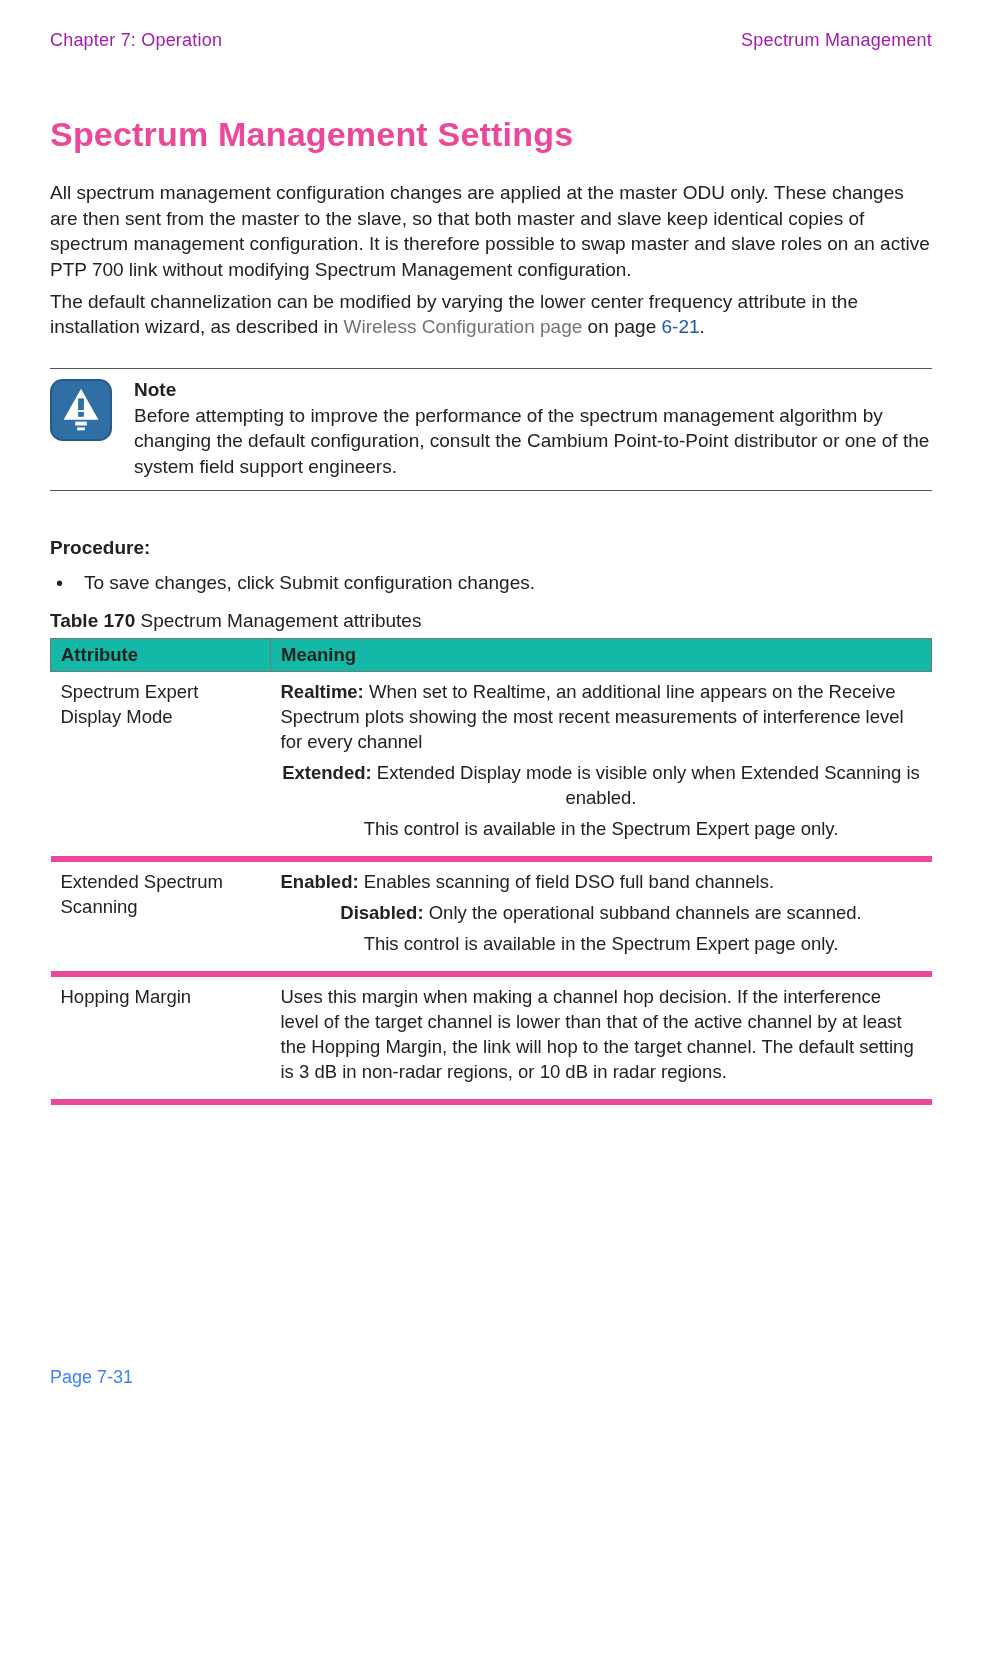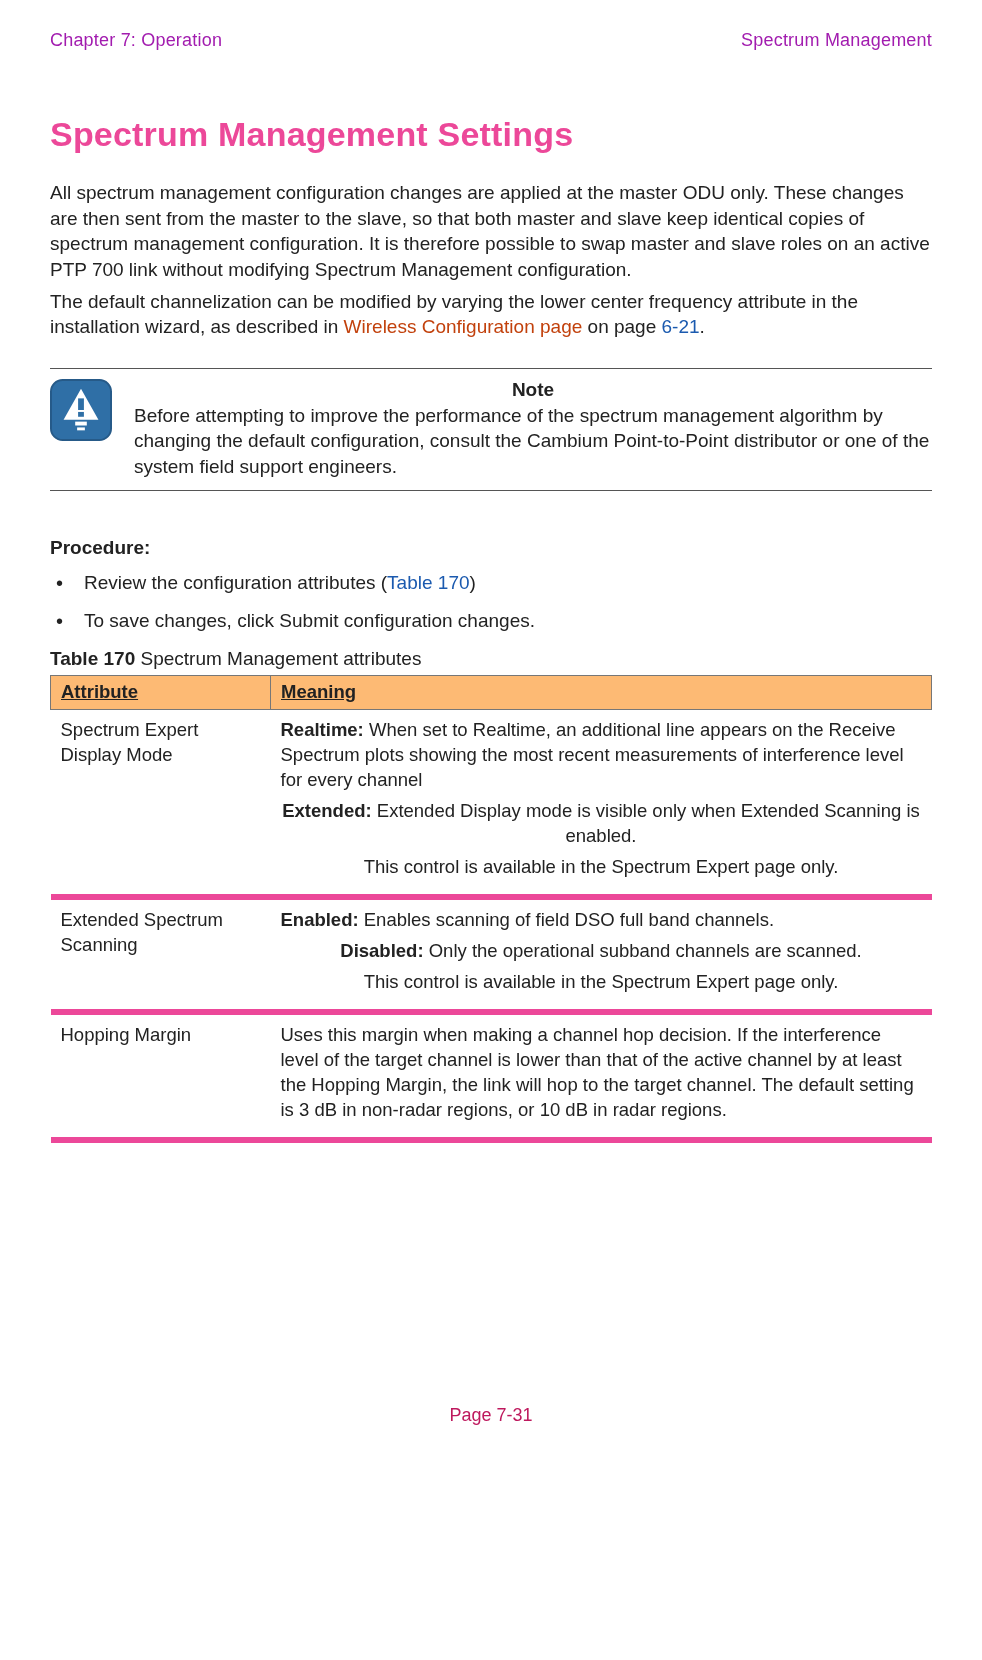--- a/index.html
+++ b/index.html
@@ -31,7 +31,7 @@
   }
   p.body { margin-bottom: 6px; }
   p.body2 { margin-top: 6px; }
-  .link { color: #c2410c; }
+  .link { color: #737373; }
   .pageref { color: #1b5aaf; }
   .note-block {
     border-top: 1px solid #555;

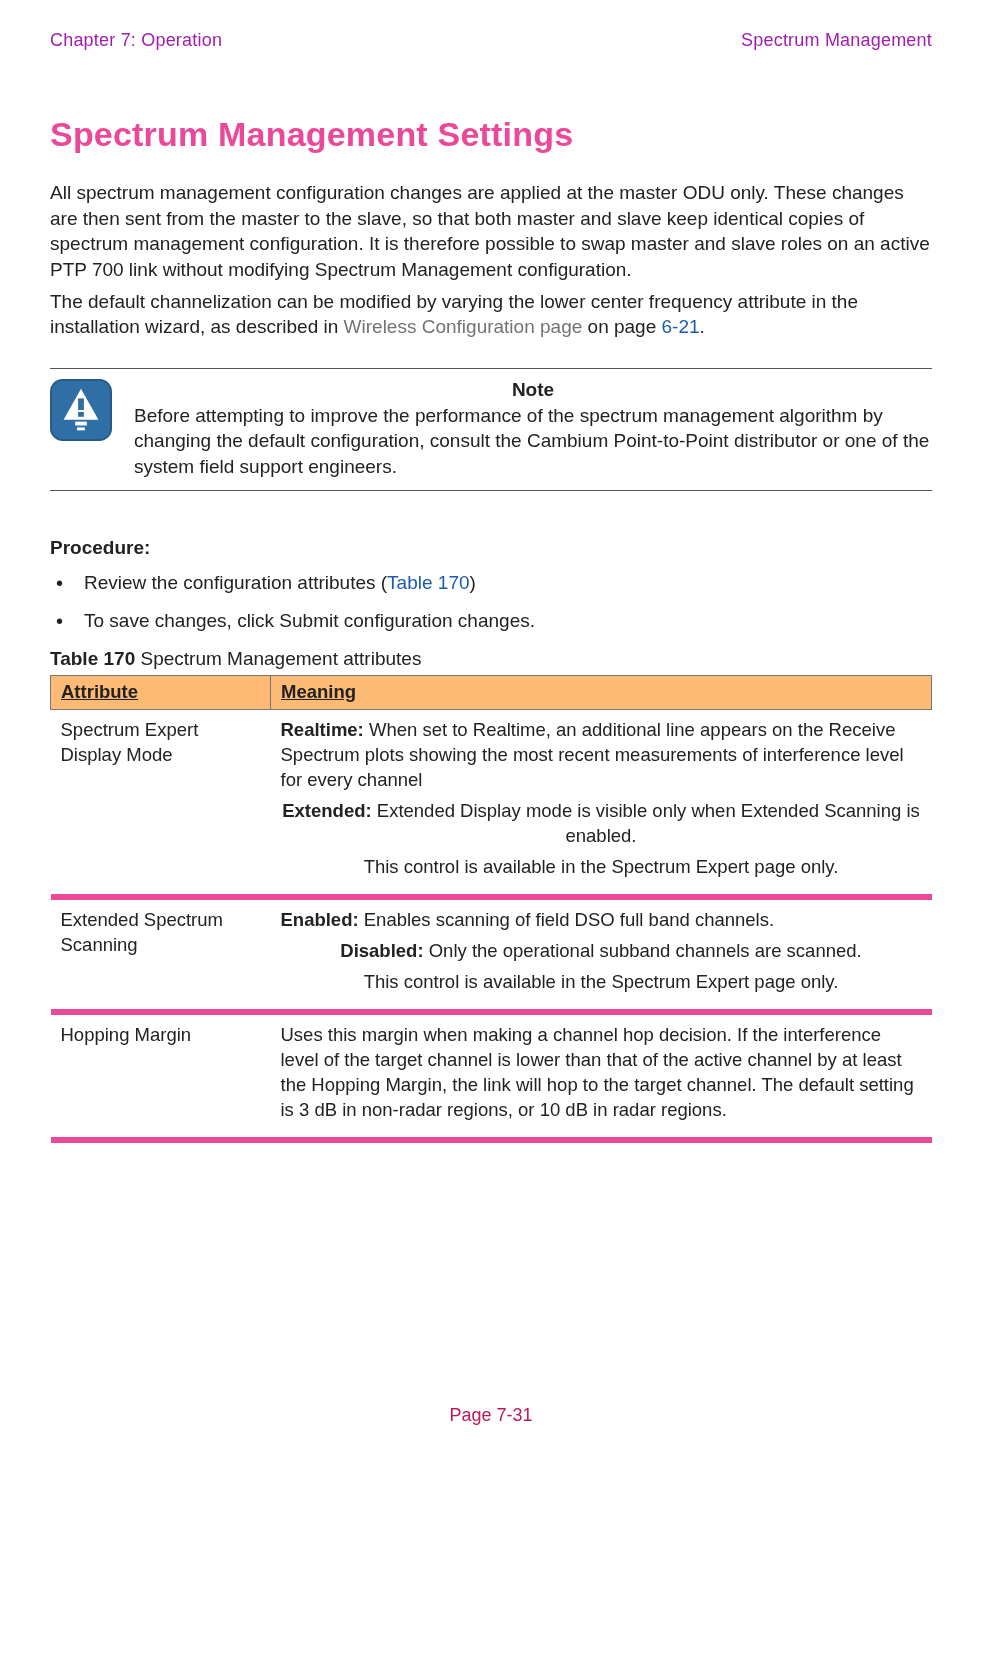--- a/index.html
+++ b/index.html
@@ -47,7 +47,7 @@
     flex: 0 0 62px;
     margin-top: 2px;
   }
-  .note-text .note-head { font-weight: 700; text-align: center; }
+  .note-text .note-head { font-weight: 700; }
   .procedure-head { font-weight: 700; margin-top: 44px; margin-bottom: 10px; }
   ul.proc {
     list-style: none;

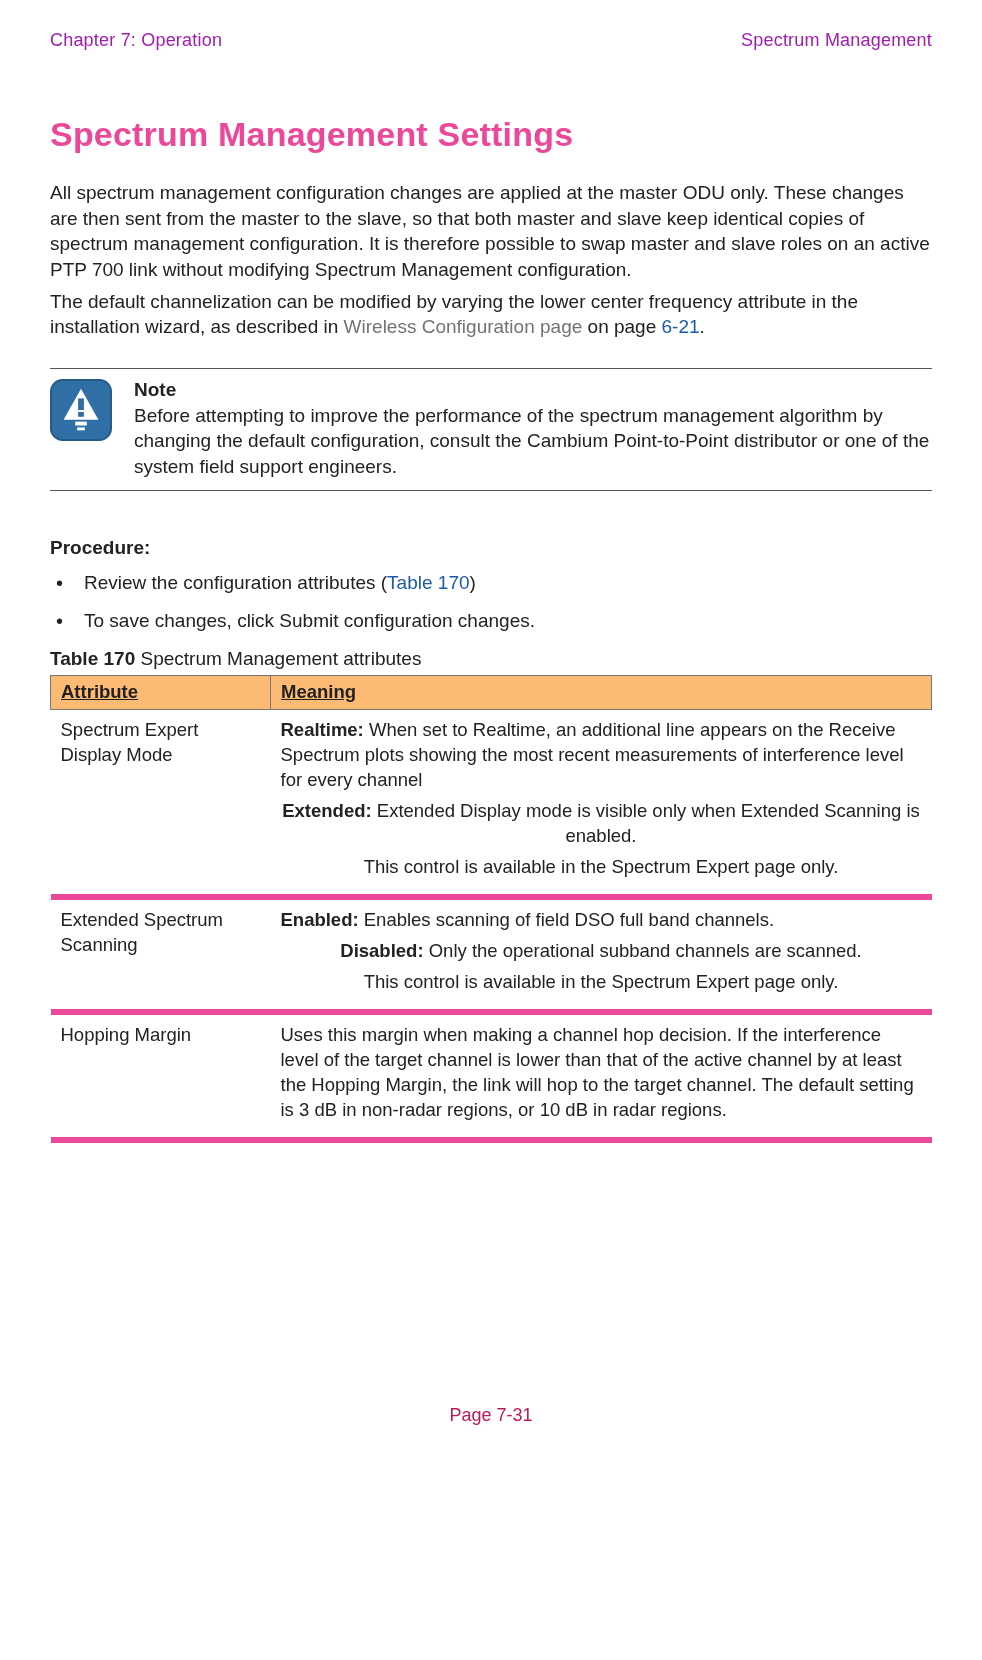--- a/index.html
+++ b/index.html
@@ -130,9 +130,6 @@
 
 <div class="procedure-head">Procedure:</div>
 <ul class="proc">
-  <li>
-    <span>Review the configuration attributes (</span><span class="tableref">Table 170</span><span>)</span>
-  </li>
   <li>To save changes, click Submit configuration changes.</li>
 </ul>
 

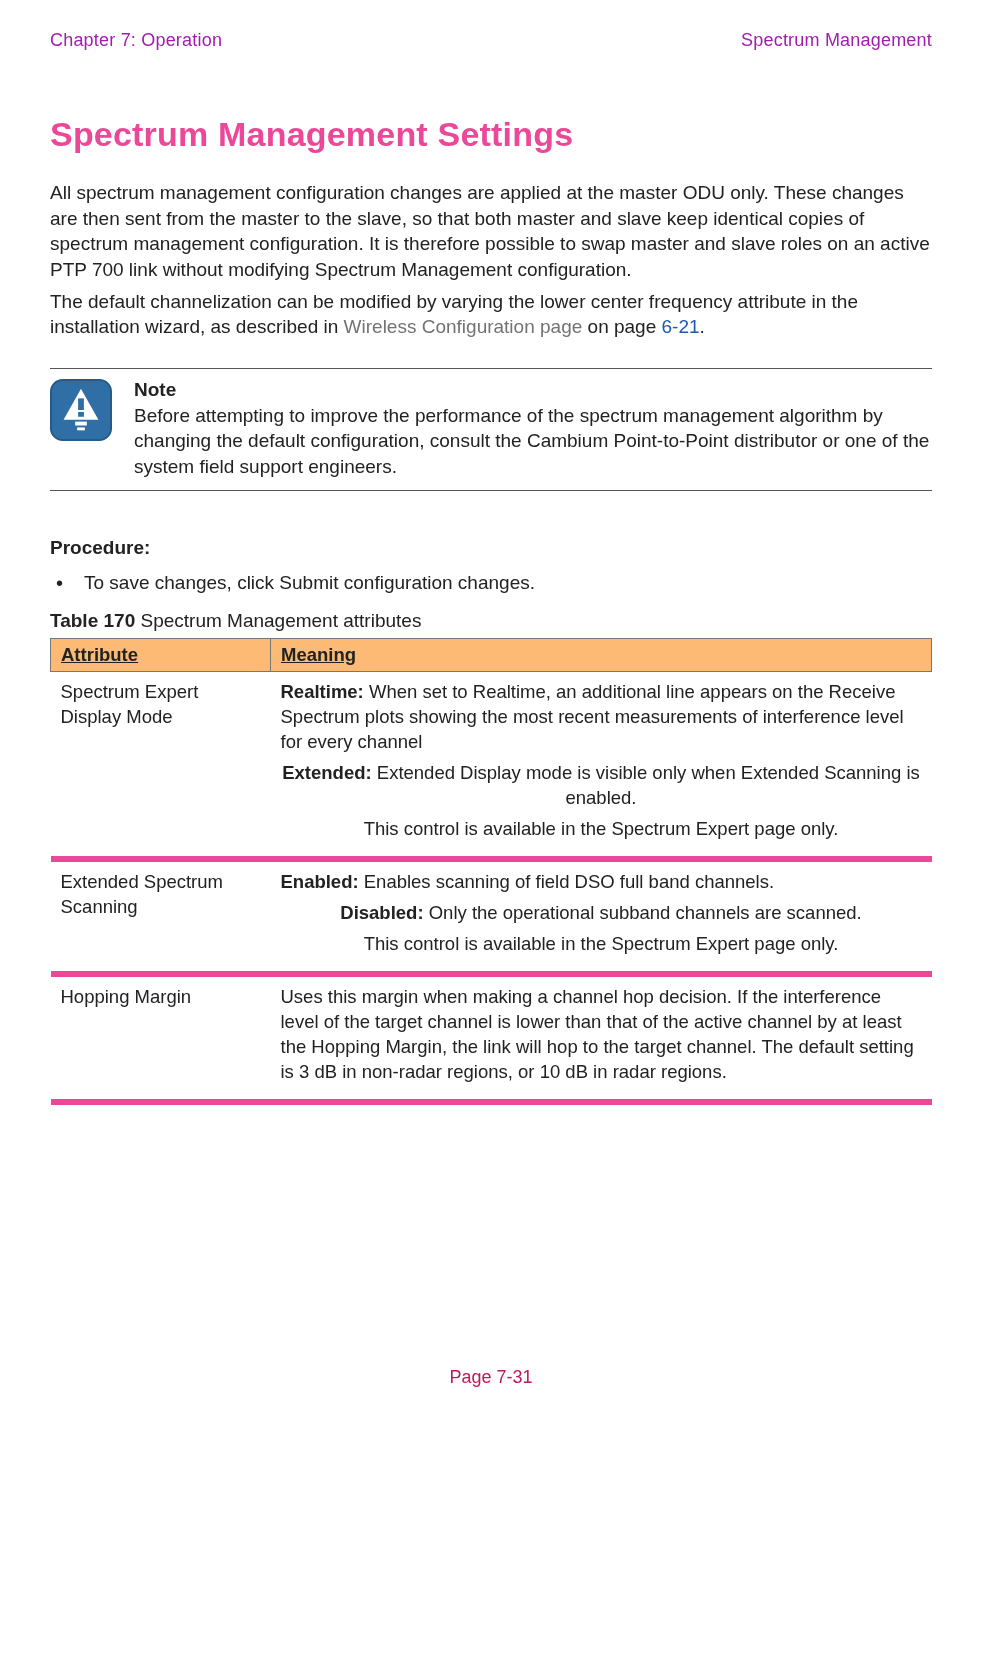--- a/index.html
+++ b/index.html
@@ -75,11 +75,10 @@
   }
   table.attrs th {
     text-align: left;
-    background: #fdba74;
+    background: #14b8a6;
     font-weight: 700;
     padding: 4px 10px;
     border: 1px solid #777;
-    text-decoration: underline;
   }
   table.attrs td {
     vertical-align: top;

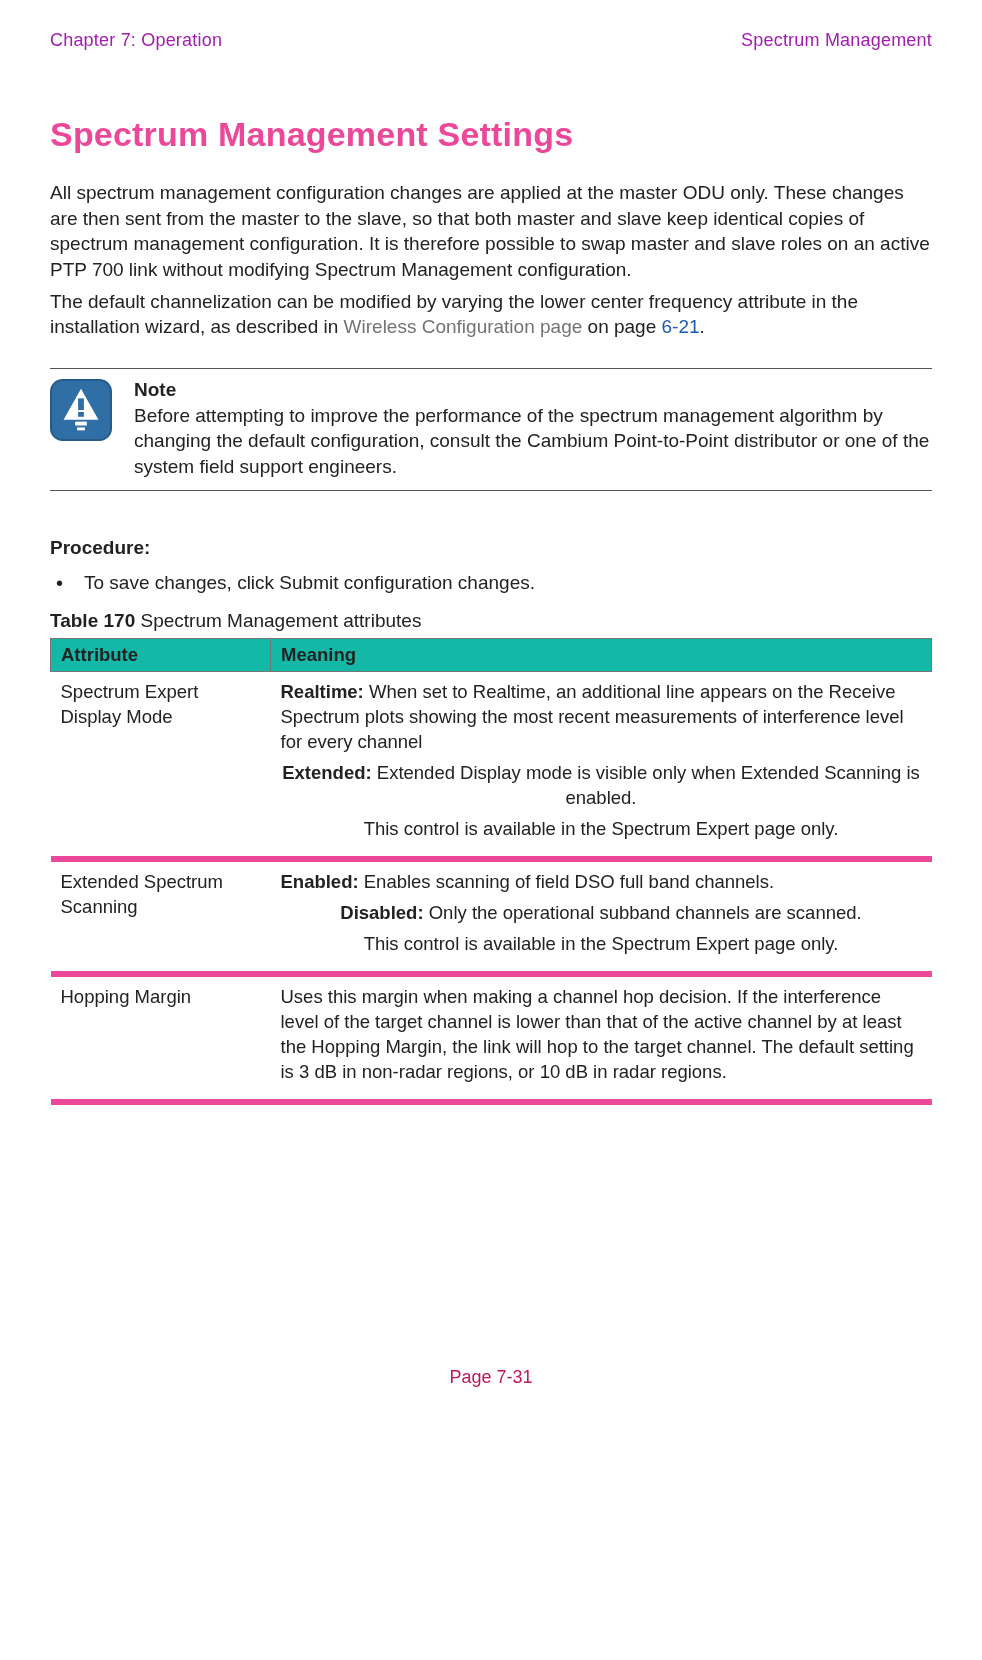--- a/index.html
+++ b/index.html
@@ -90,8 +90,7 @@
   table.attrs td p.sub { margin-top: 6px; text-align: center; }
   .b { font-weight: 700; }
   .footer {
-    text-align: center;
-    color: #be185d;
+    color: #3b82f6;
     font-size: 18px;
     margin-top: 260px;
   }

